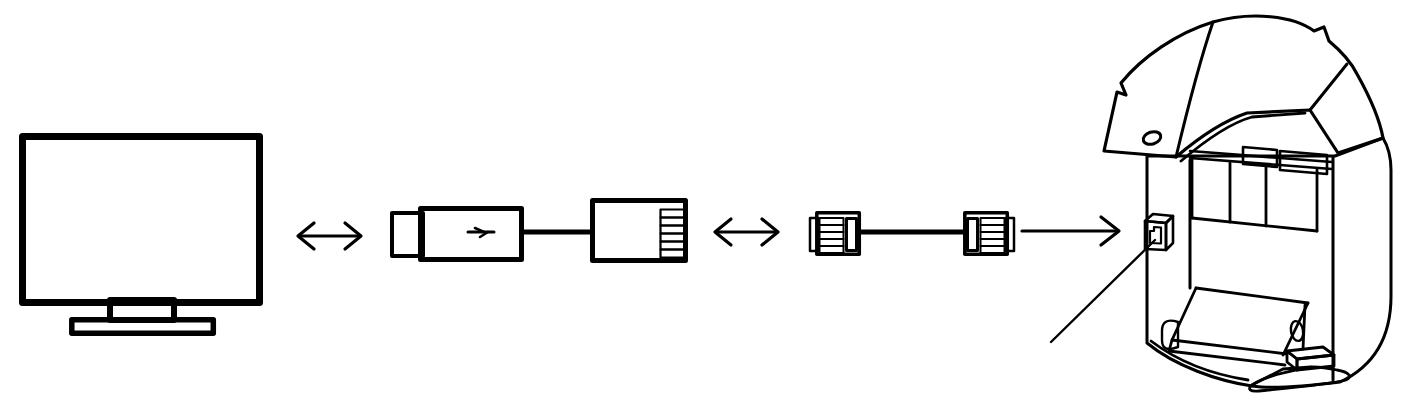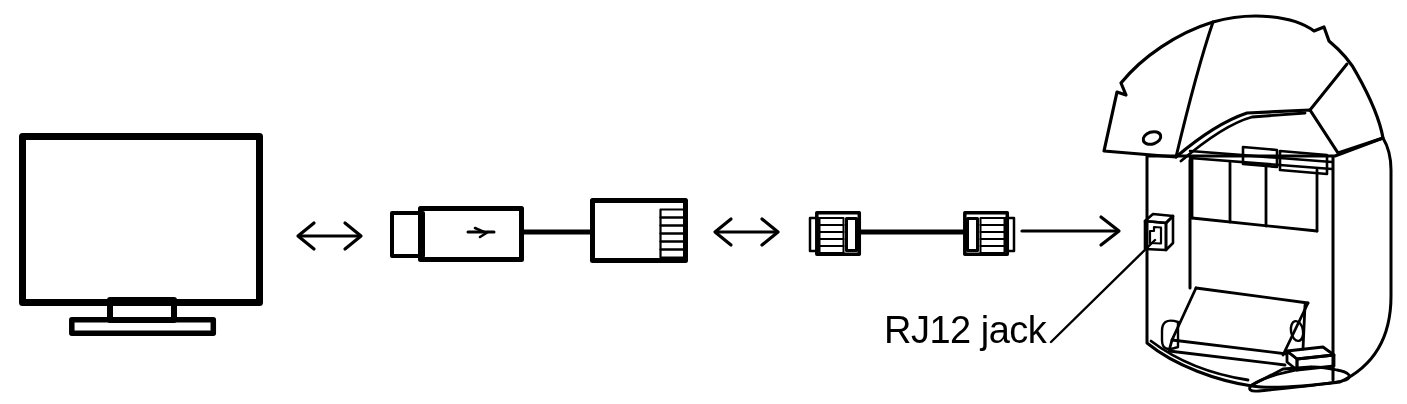--- a/index.html
+++ b/index.html
@@ -164,7 +164,6 @@
   <line x1="1051" y1="342" x2="1155" y2="240" stroke-width="2.4"></line>
 </svg>
 
-<div class="label">RJ12 jack</div>
 
 </div>
 

